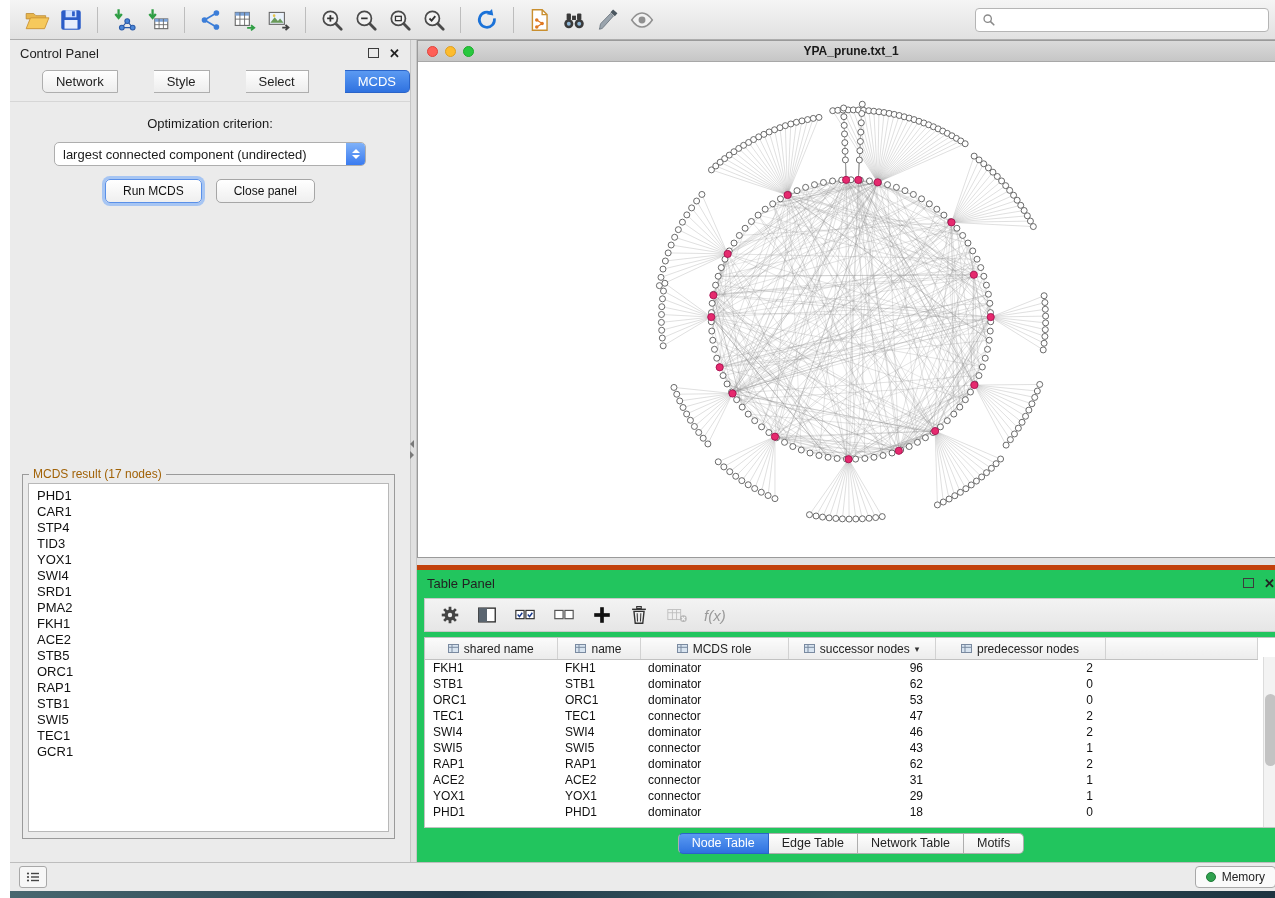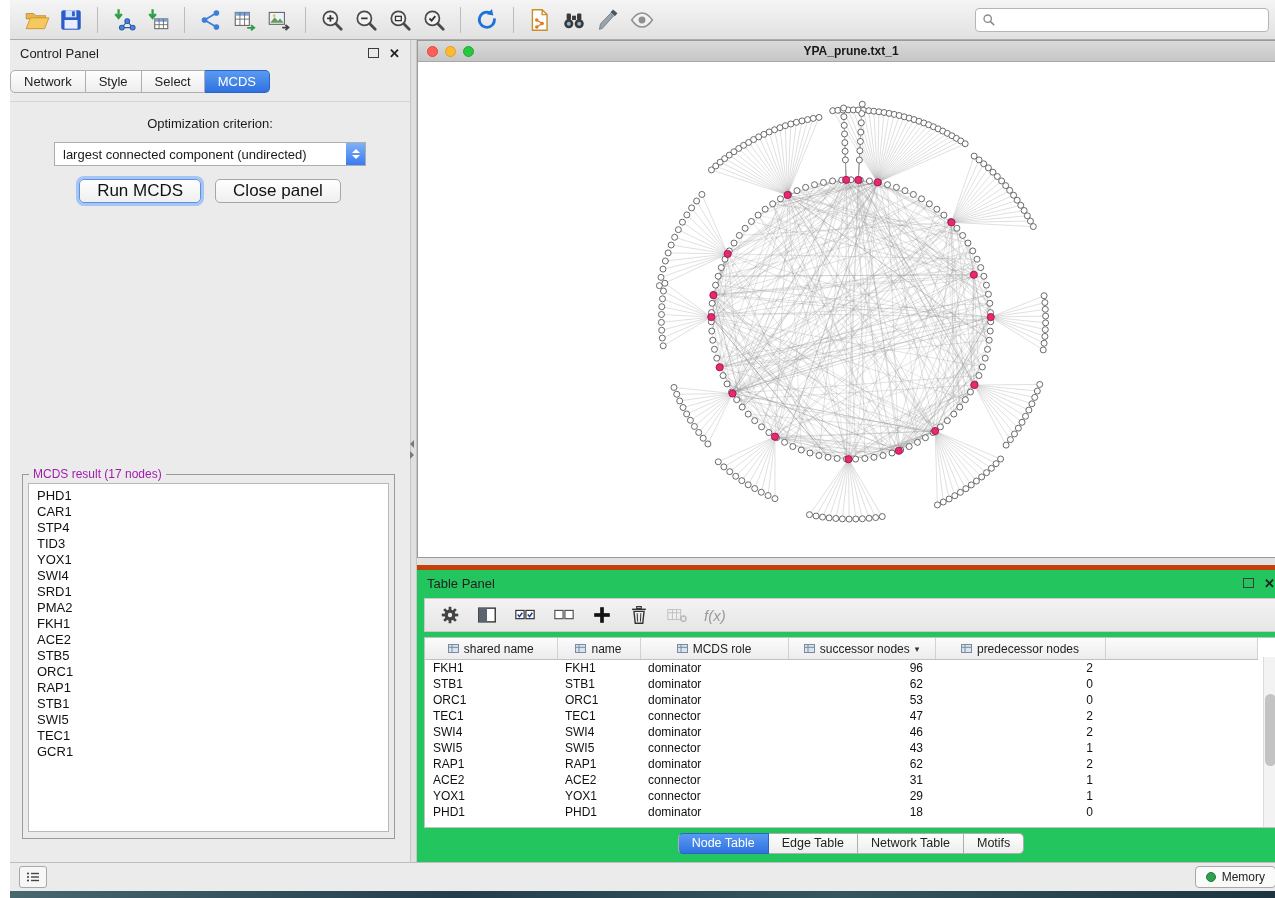--- a/index.html
+++ b/index.html
@@ -21,7 +21,7 @@
   .close-ico{font-size:13px;font-weight:bold;color:#222;line-height:1;}
   
   .control-panel{position:absolute;left:0;top:40px;width:400px;height:822px;background:#ebebeb;box-sizing:border-box;}
-  .cp-tabs{display:flex;justify-content:flex-start;margin:4px 0 0;}
+  .cp-tabs{display:flex;justify-content:flex-end;margin:4px 0 0;gap:36px;}
   .cp-tab{font-size:13px;padding:3px 13px;background:linear-gradient(#fefefe,#ededed);
           border:1px solid #aeaeae;border-left:none;color:#222;line-height:15px;}
   .cp-tabs div.cp-tab:first-of-type{border-left:1px solid #aeaeae;border-radius:5px 0 0 5px;}

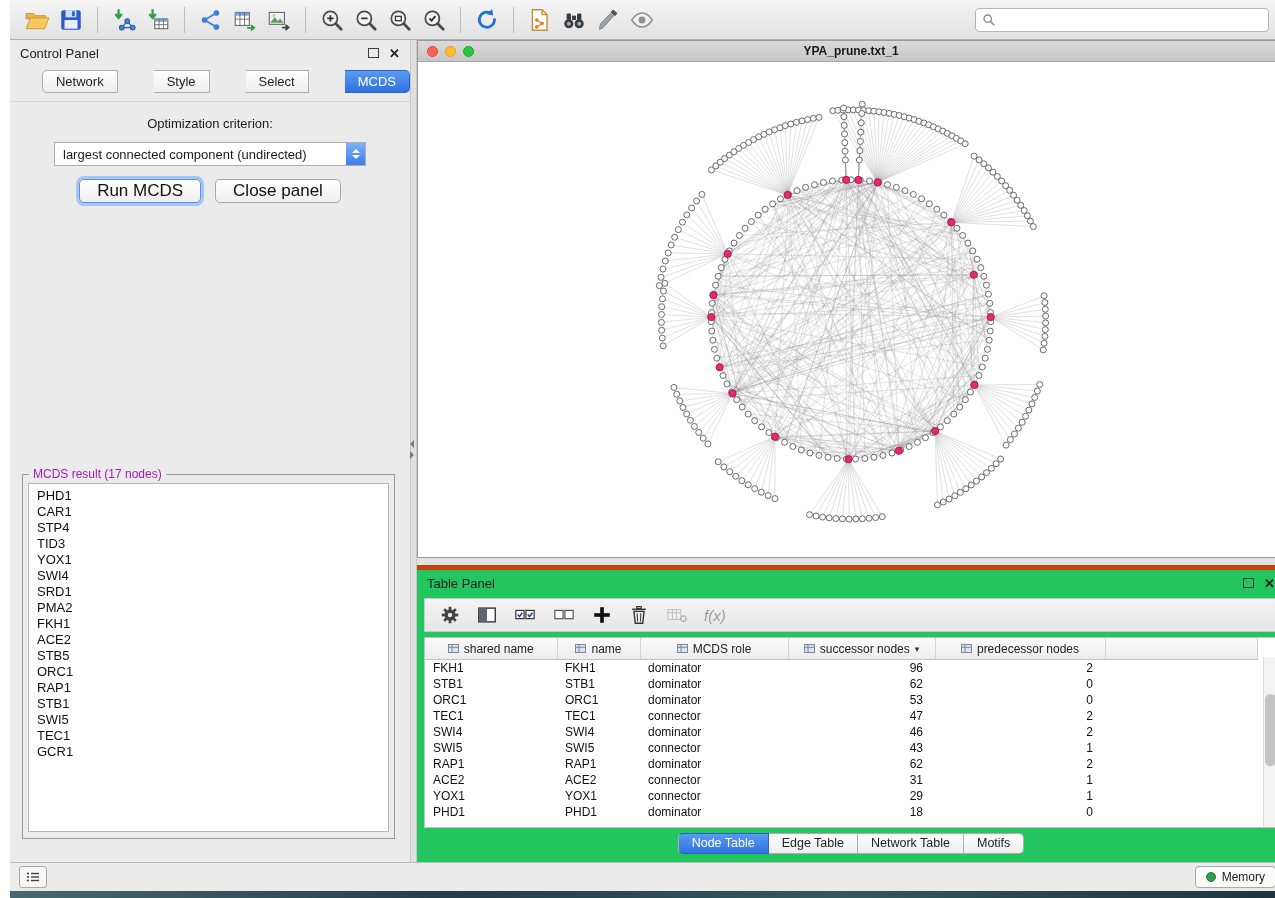--- a/index.html
+++ b/index.html
@@ -29,7 +29,7 @@
   .cp-tab.active{background:linear-gradient(#5b9af2,#2f72e0);color:#fff;border-color:#2a64c8;}
   .cp-content{border-top:1px solid #d6d6d6;margin-top:8px;padding-top:14px;}
   .opt-label{text-align:center;font-size:13px;margin-bottom:11px;}
-  .dropdown{width:312px;height:24px;margin:0 auto;background:#fff;border:1px solid #aeaeae;border-radius:0;
+  .dropdown{width:312px;height:24px;margin:0 auto;background:#fff;border:1px solid #aeaeae;border-radius:5px;
             display:flex;align-items:center;font-size:13px;box-sizing:border-box;overflow:hidden;}
   .dropdown .dd-value{padding-left:8px;flex:1;white-space:nowrap;}
   .dd-stepper{width:19px;height:100%;background:linear-gradient(#7fb1f8,#3a7bf0);

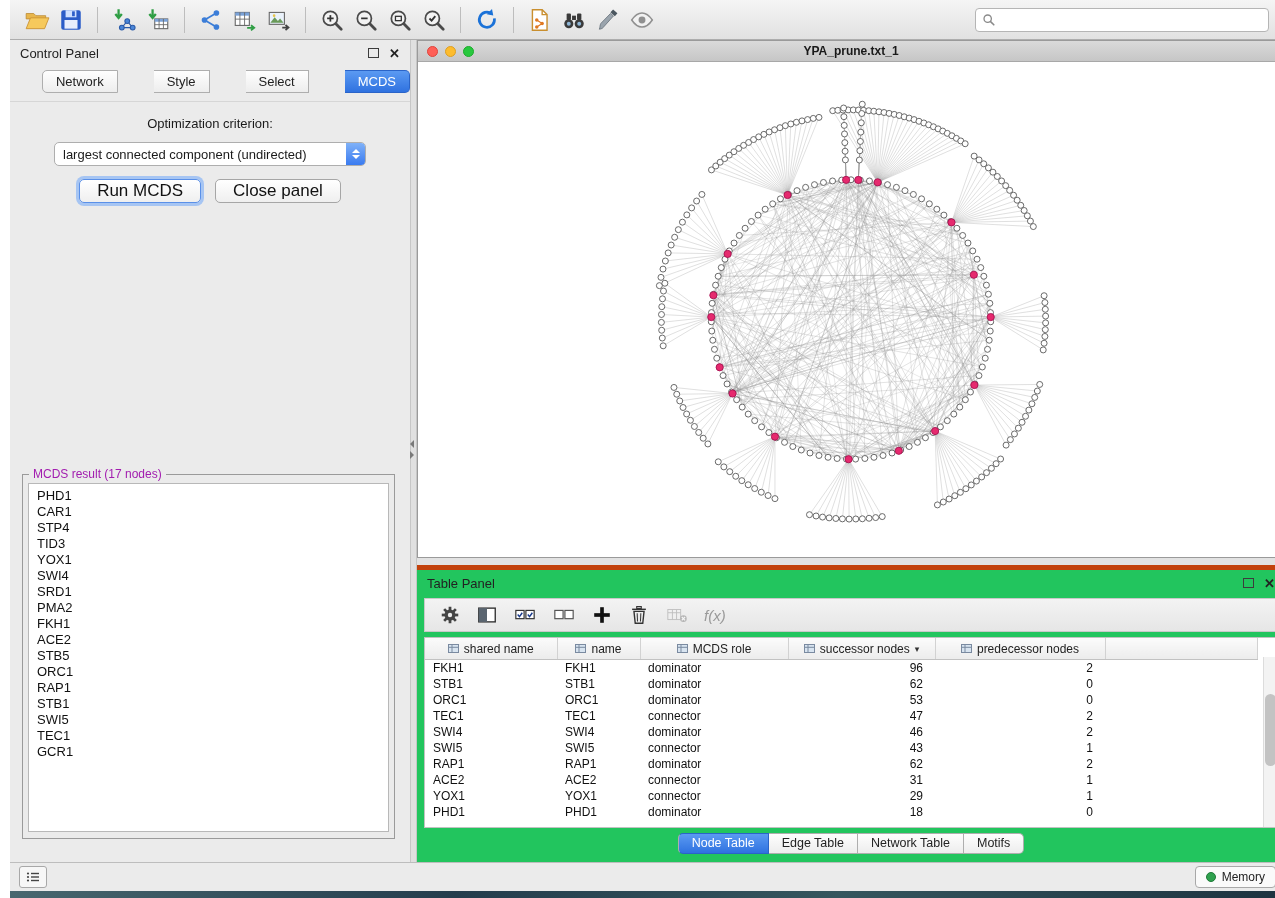--- a/index.html
+++ b/index.html
@@ -37,7 +37,7 @@
   .tri-up{width:0;height:0;border-left:4px solid transparent;border-right:4px solid transparent;border-bottom:4px solid #fff;}
   .tri-dn{width:0;height:0;border-left:4px solid transparent;border-right:4px solid transparent;border-top:4px solid #fff;}
   .btn-row{display:flex;justify-content:center;gap:14px;margin-top:13px;}
-  .mac-btn{height:24px;padding:0 17px;font-size:17px;background:linear-gradient(#ffffff,#efefef);
+  .mac-btn{height:24px;padding:0 17px;font-size:12px;background:linear-gradient(#ffffff,#efefef);
            border:1px solid #a6a6a6;border-radius:5px;color:#111;line-height:22px;}
   .mac-btn.focused{box-shadow:0 0 0 3px rgba(110,165,250,.55);border-color:#5a90e8;}
   .result-fieldset{position:absolute;left:12px;right:15px;top:427px;height:372px;margin:0;padding:0;

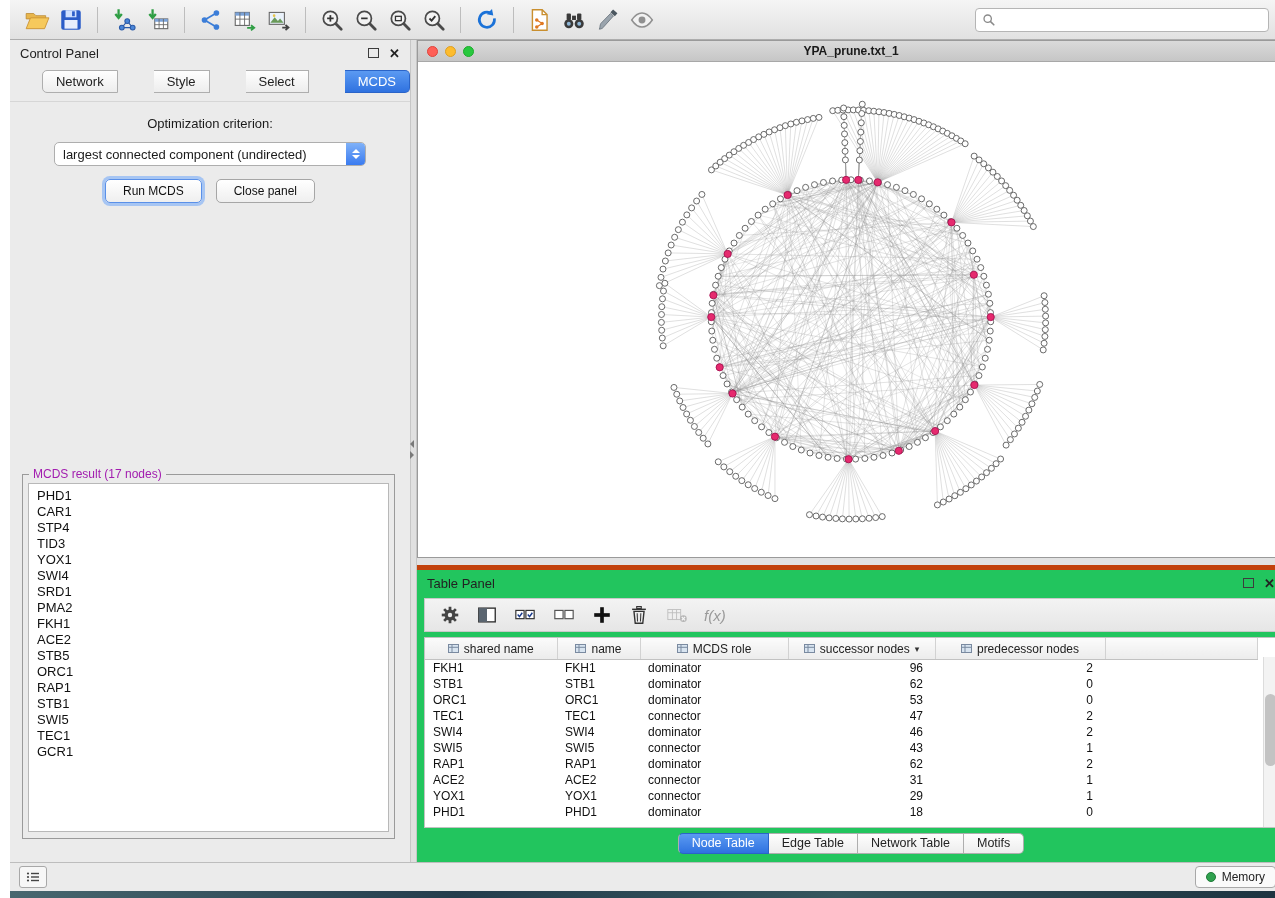--- a/index.html
+++ b/index.html
@@ -42,7 +42,7 @@
   .mac-btn.focused{box-shadow:0 0 0 3px rgba(110,165,250,.55);border-color:#5a90e8;}
   .result-fieldset{position:absolute;left:12px;right:15px;top:427px;height:372px;margin:0;padding:0;
                    border:1px solid #9a9a9a;box-sizing:border-box;}
-  .result-fieldset legend{font-size:12px;margin-left:6px;padding:0 4px;color:#a21caf;}
+  .result-fieldset legend{font-size:12px;margin-left:6px;padding:0 4px;color:#a16207;}
   .result-list{position:absolute;left:5px;right:5px;top:2px;bottom:6px;background:#fff;
                border:1px solid #b8b8b8;overflow:hidden;padding:4px 0 0 8px;box-sizing:border-box;}
   .result-item{font-size:13px;line-height:16px;color:#111;}

